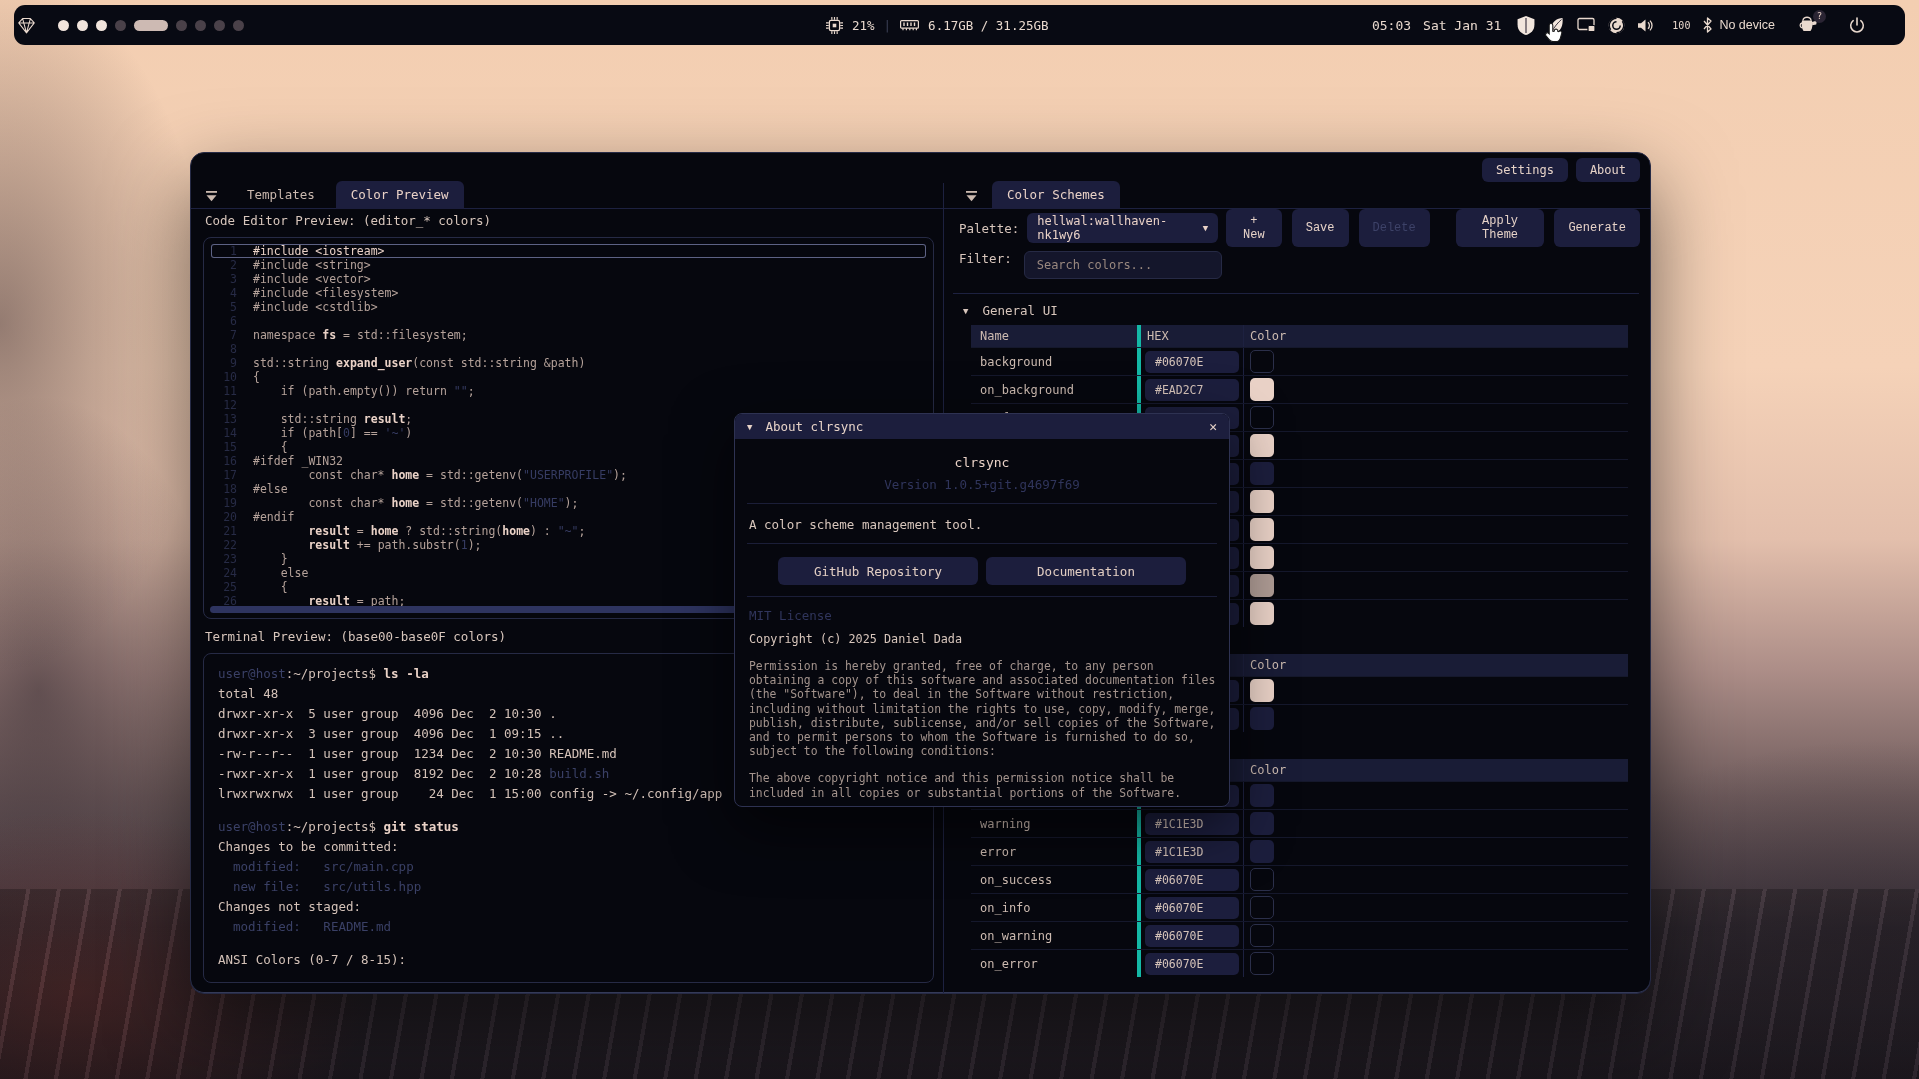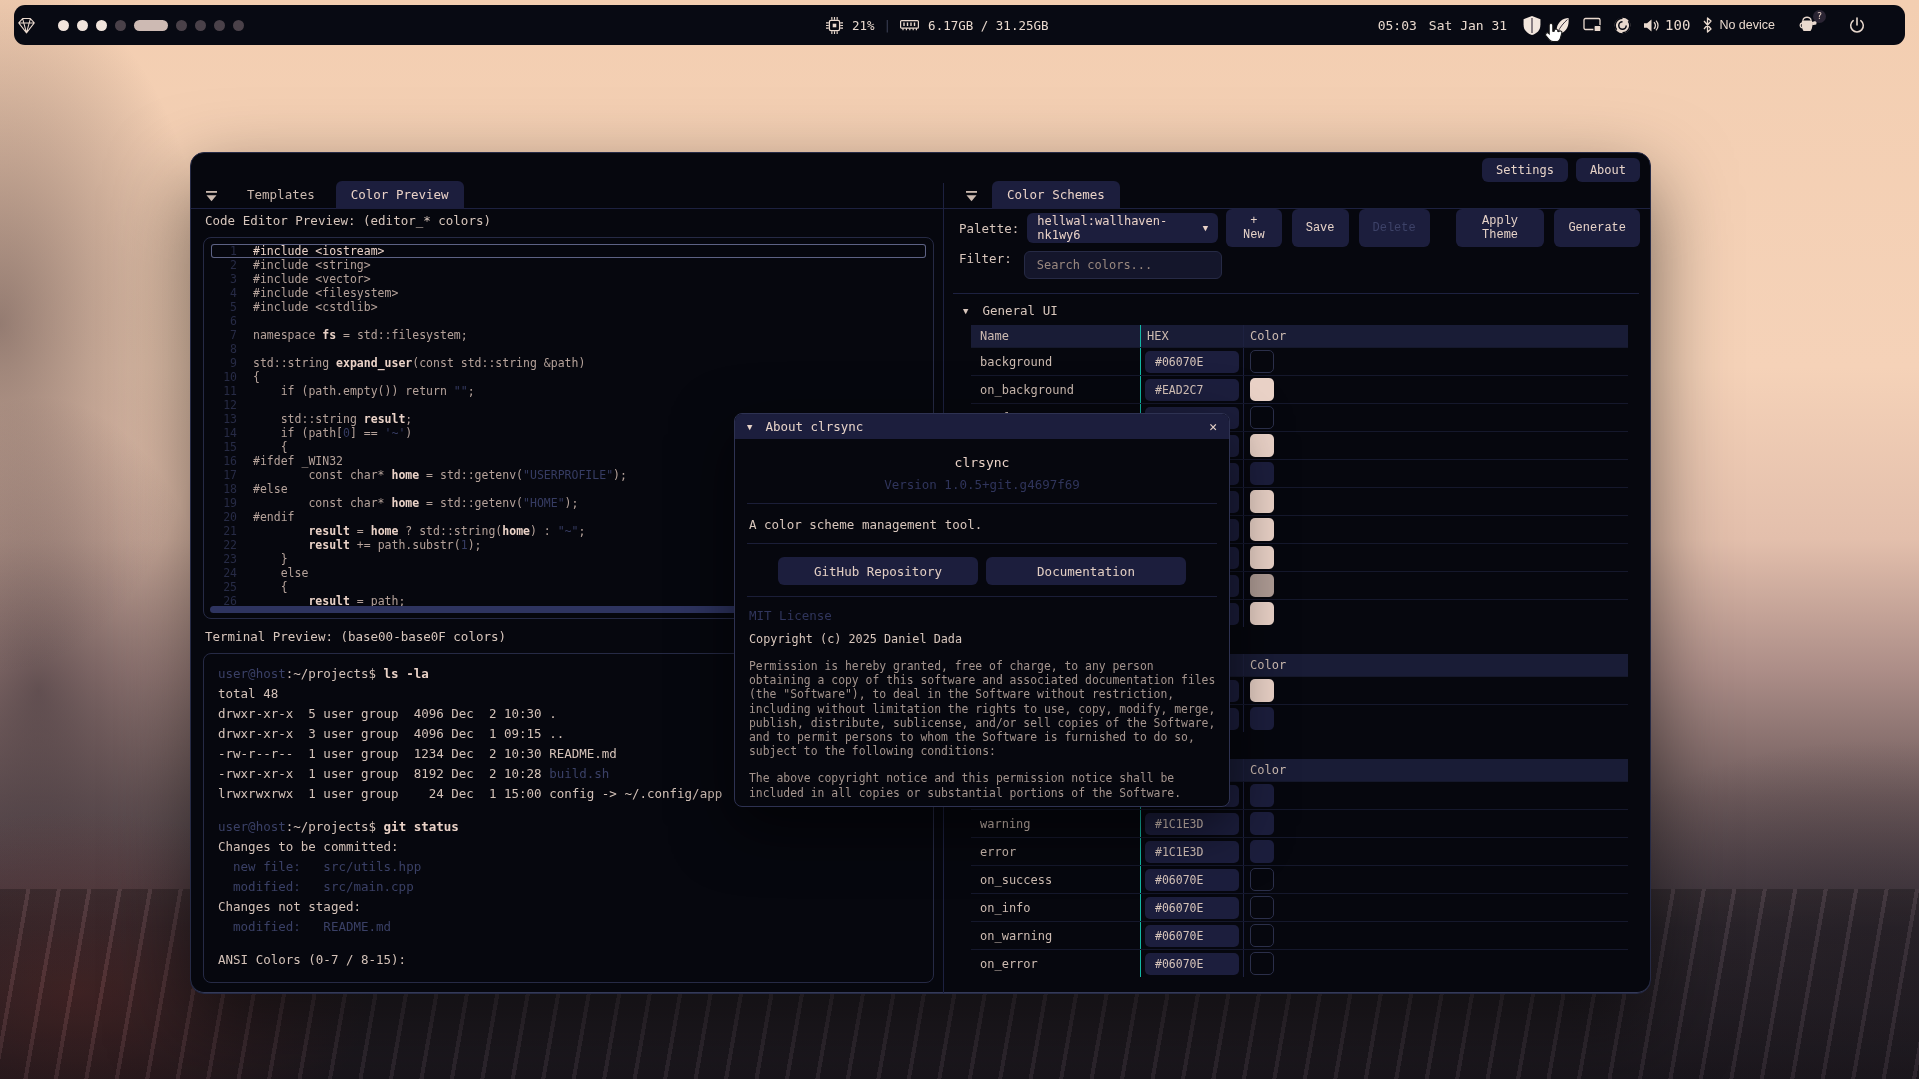--- a/index.html
+++ b/index.html
@@ -213,7 +213,7 @@
               <path d="M11 4.2 a4.5 4.5 0 0 1 0 6.6 M13 2.6 a7 7 0 0 1 0 9.8" fill="none" stroke="#e9d9ce" stroke-width="1.3"></path>
             </svg>
         </span>
-        <span style="font-size:14px;">100</span>
+        <span style="font-size:10px;margin-left:13px;">100</span>
       </span>
       <span class="tb-group">
         <span class="tb-icon">

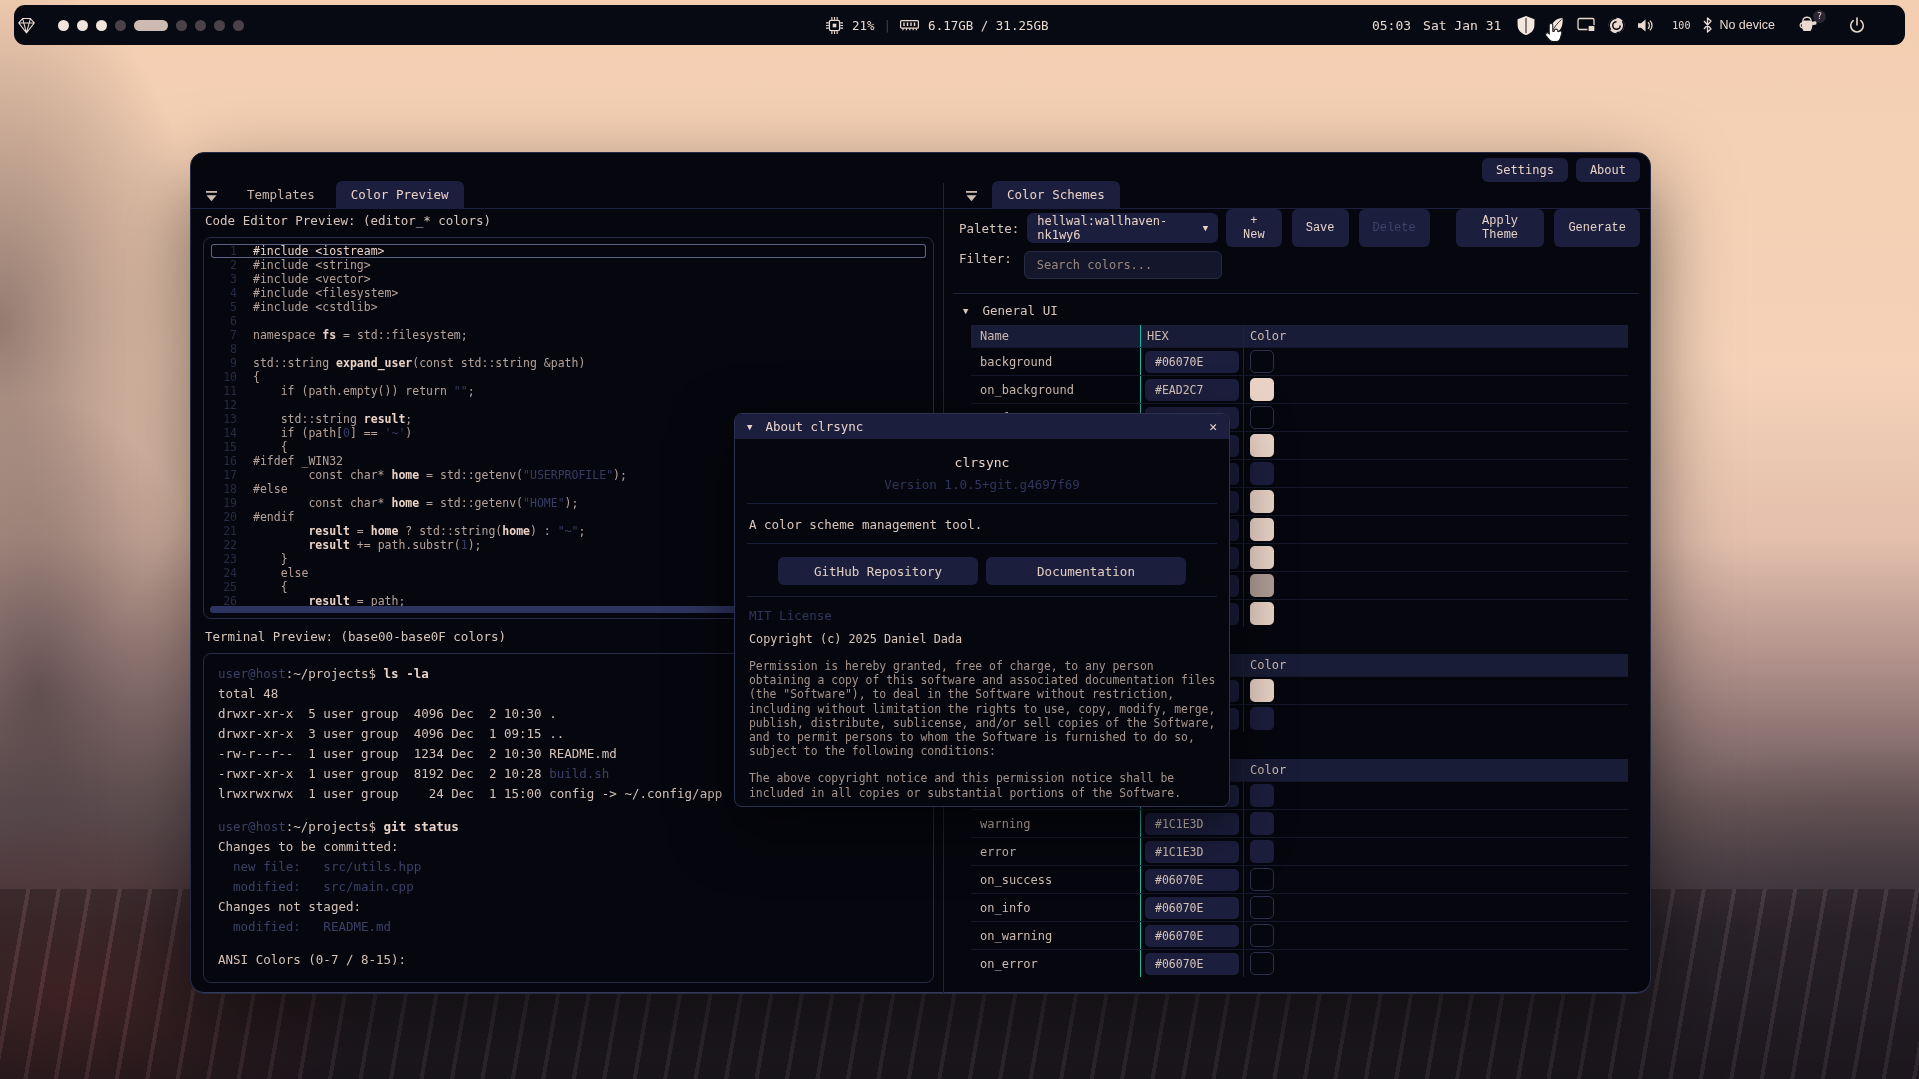--- a/index.html
+++ b/index.html
@@ -98,7 +98,7 @@
   .tbl { margin-left:18px; width:657px; }
   .thead { display:flex; align-items:center; height:22px; background:#191c36; font-size:12px; color:#cdbbb1; }
   .trow { display:flex; align-items:center; height:28px; border-top:1px solid #15182c; font-size:12px; color:#cdbbb1; }
-  .c-name { width:170px; padding-left:9px; border-right:1px solid #14b8a6; align-self:stretch;
+  .c-name { width:170px; padding-left:9px; border-right:4px solid #14b8a6; align-self:stretch;
             display:flex; align-items:center; }
   .c-hex { width:103px; border-right:1px solid #1d2140; align-self:stretch; display:flex;
            align-items:center; padding-left:4px; }

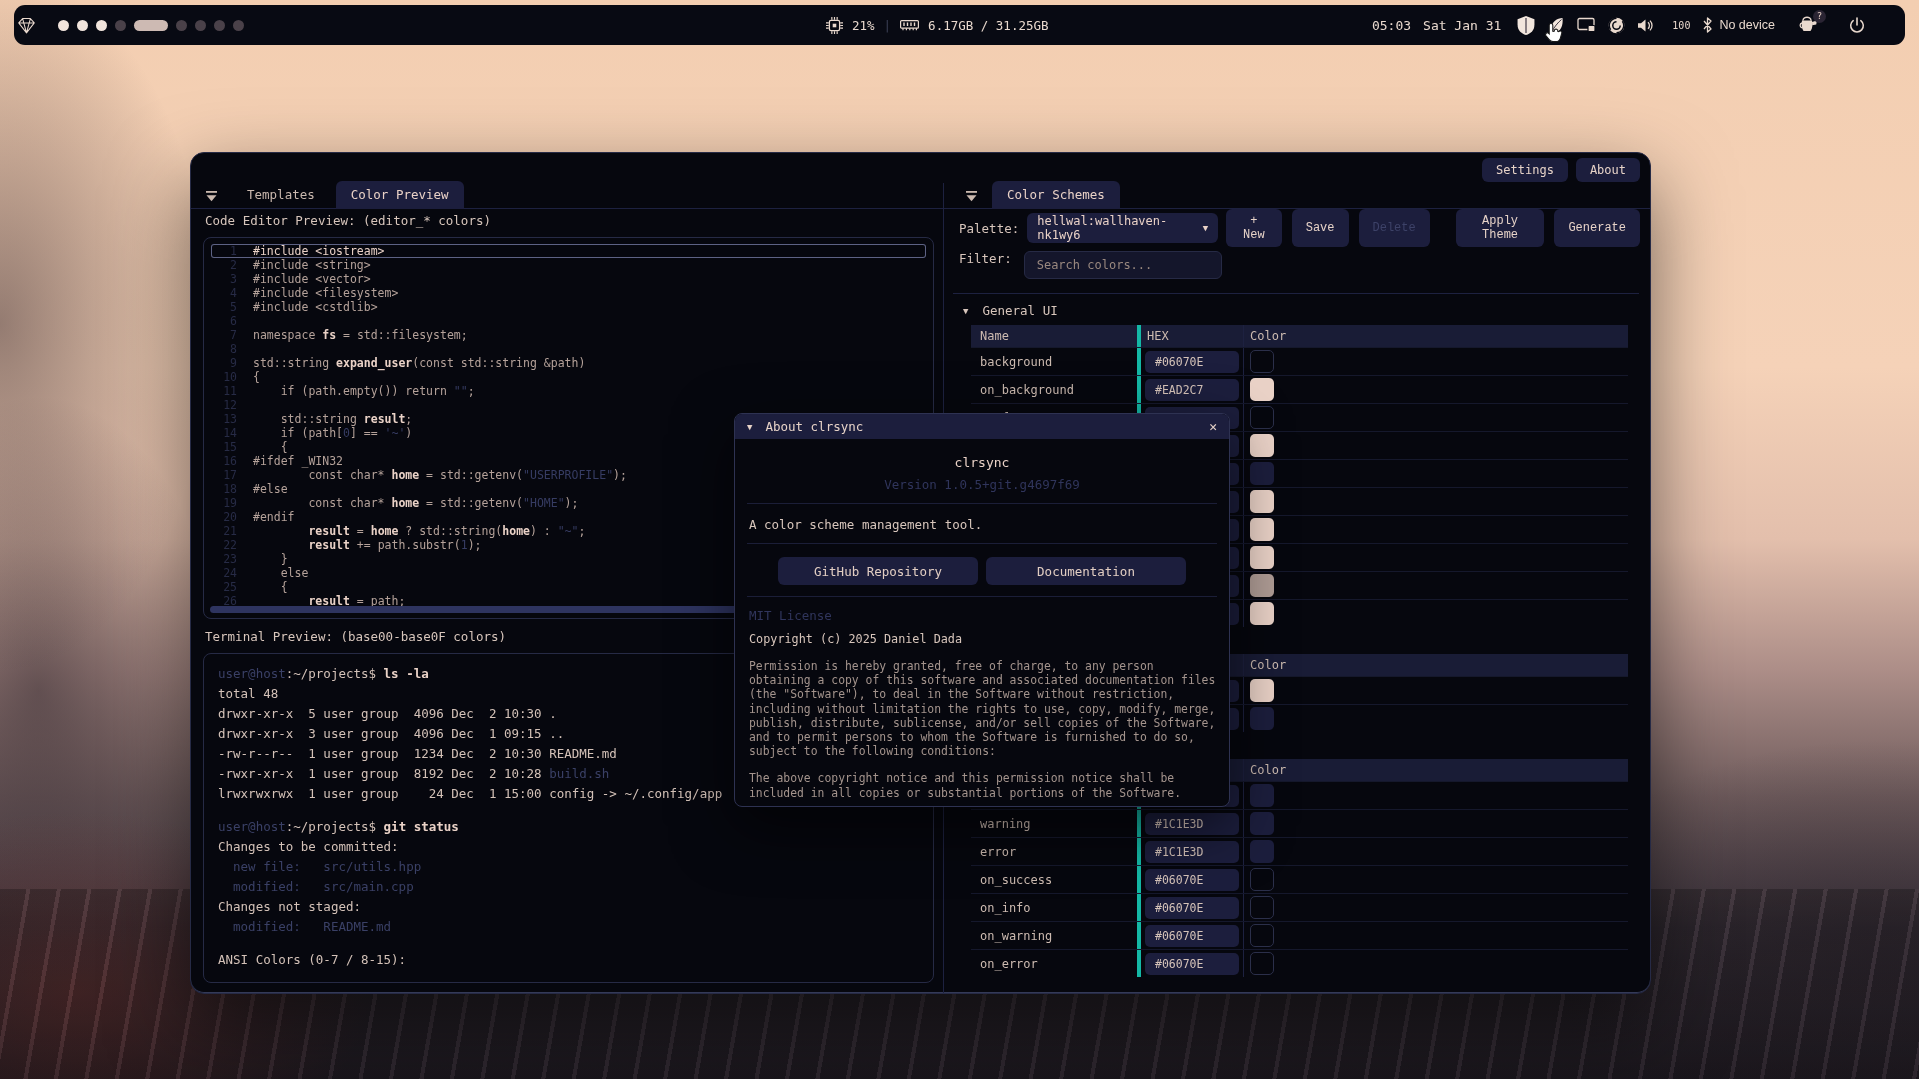--- a/index.html
+++ b/index.html
@@ -315,8 +315,8 @@
         <div class="term-line blank"></div>
         <div class="term-line"><span class="s">user@host</span><span class="d">:~/projects$ </span><span class="b">git status</span></div>
         <div class="term-line"><span class="d">Changes to be committed:</span></div>
+        <div class="term-line"><span class="s">  modified:   src/main.cpp</span></div>
         <div class="term-line"><span class="s">  new file:   src/utils.hpp</span></div>
-        <div class="term-line"><span class="s">  modified:   src/main.cpp</span></div>
         <div class="term-line"><span class="d">Changes not staged:</span></div>
         <div class="term-line"><span class="s">  modified:   README.md</span></div>
         <div class="term-line blank"></div>

